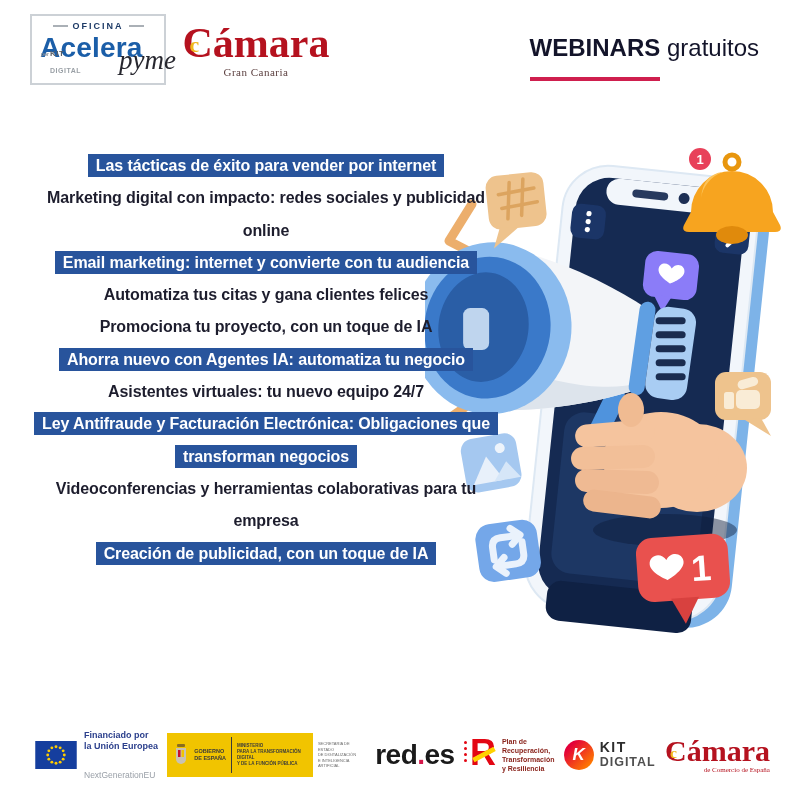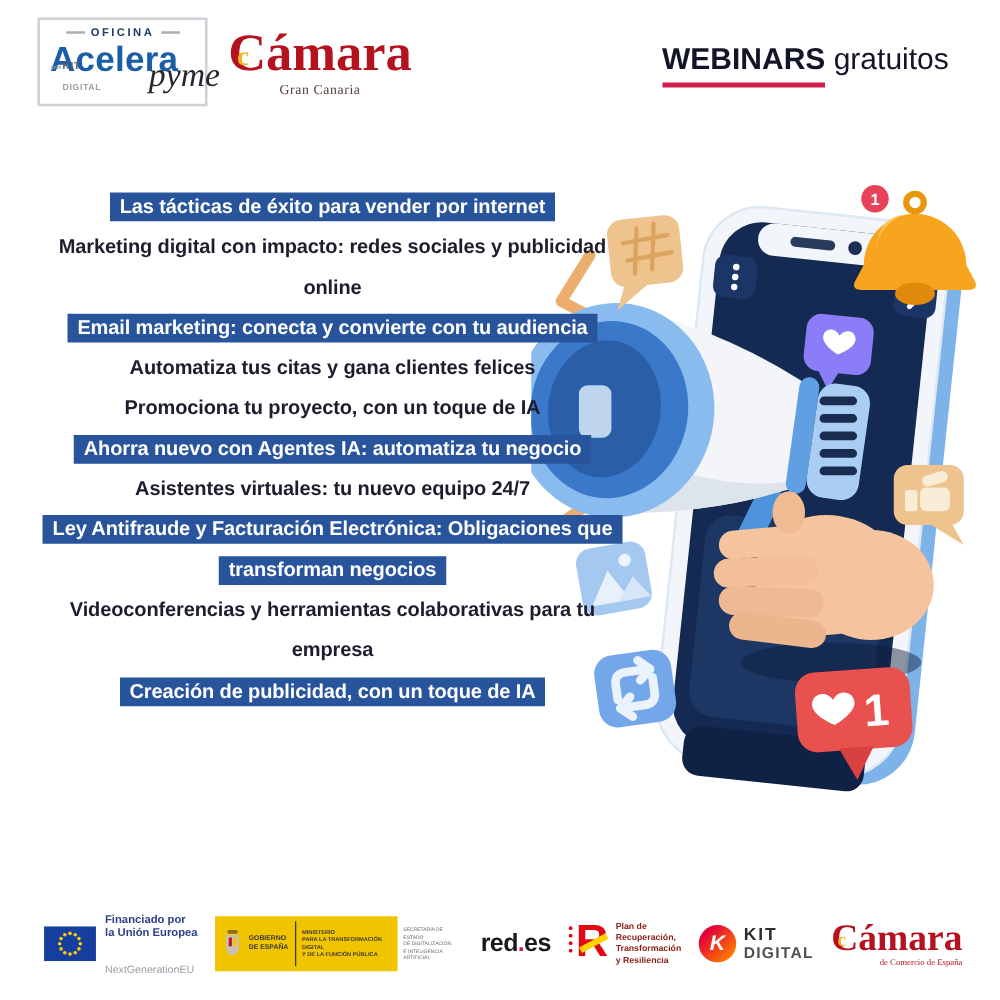--- a/index.html
+++ b/index.html
@@ -31,7 +31,7 @@
     margin-top:2px;letter-spacing:0.5px;}
 
   .webinars-title{position:absolute;right:41px;top:34px;font-size:24px;color:#13142a;}
-  .webinars-title .wb{font-weight:800;border-bottom:4px solid #cf1f4e;padding-bottom:5px;}
+  .webinars-title .wb{font-weight:800;border-bottom:4px solid #cf1f4e;padding-bottom:16px;}
   .webinars-title .wg{font-weight:500;}
 
   

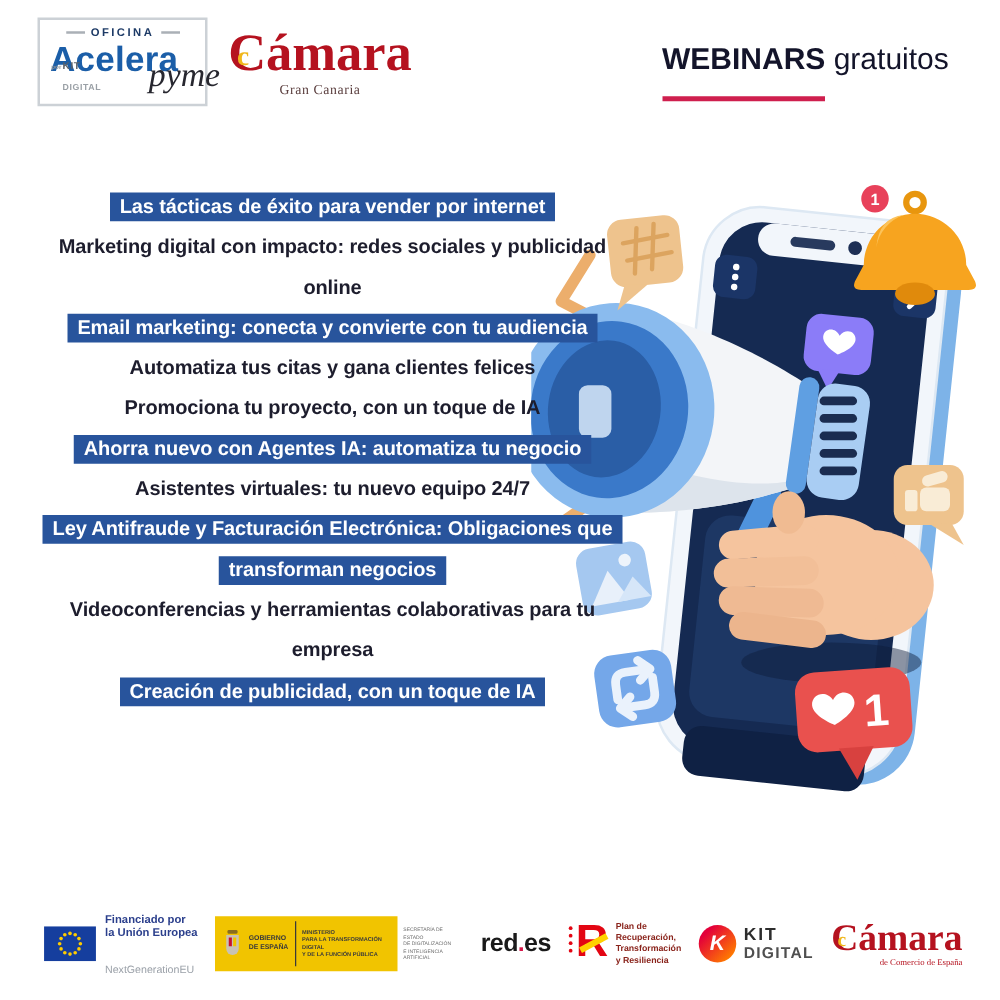--- a/index.html
+++ b/index.html
@@ -116,7 +116,7 @@
   </div>
 
   <div class="webinar-item">
-    <span class="hl">Email marketing: conecta y convierte con tu audiencia</span>
+    <span class="hl">Email marketing: internet y convierte con tu audiencia</span>
   </div>
 
   <div class="webinar-item">

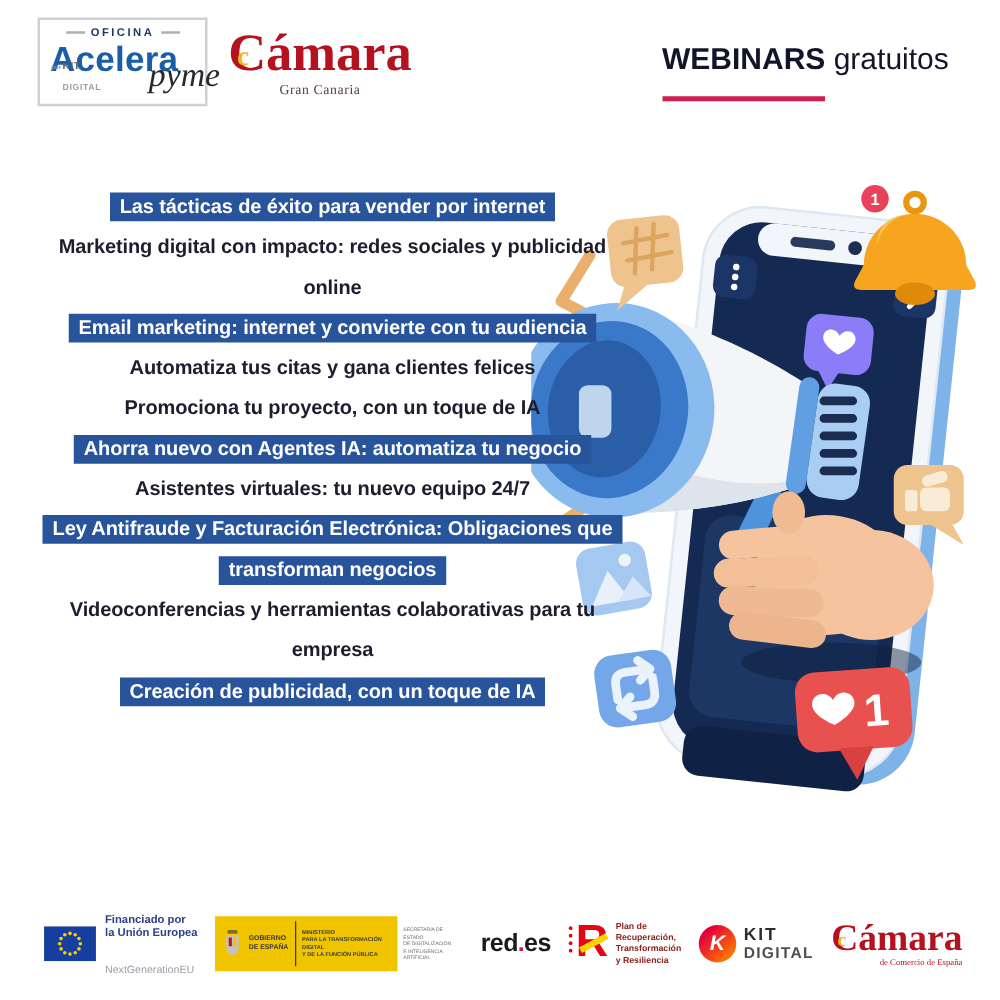--- a/index.html
+++ b/index.html
@@ -57,7 +57,7 @@
   .gob-min{font-size:4.5px;font-weight:700;color:#3a3a3a;line-height:1.35;white-space:pre-line;max-width:70px;}
   .gob-sec{font-size:4px;color:#6a6a6a;line-height:1.4;white-space:pre-line;align-self:center;
     margin-left:5px;max-width:48px;}
-  .f-redes{font-size:20px;font-weight:800;color:#1a1a1a;letter-spacing:-0.5px;}
+  .f-redes{font-size:28px;font-weight:800;color:#1a1a1a;letter-spacing:-0.5px;}
   .f-redes .dot{color:#d5174a;}
   .f-plan{display:flex;align-items:center;gap:4px;}
   .plan-mark{position:relative;width:34px;height:40px;}

